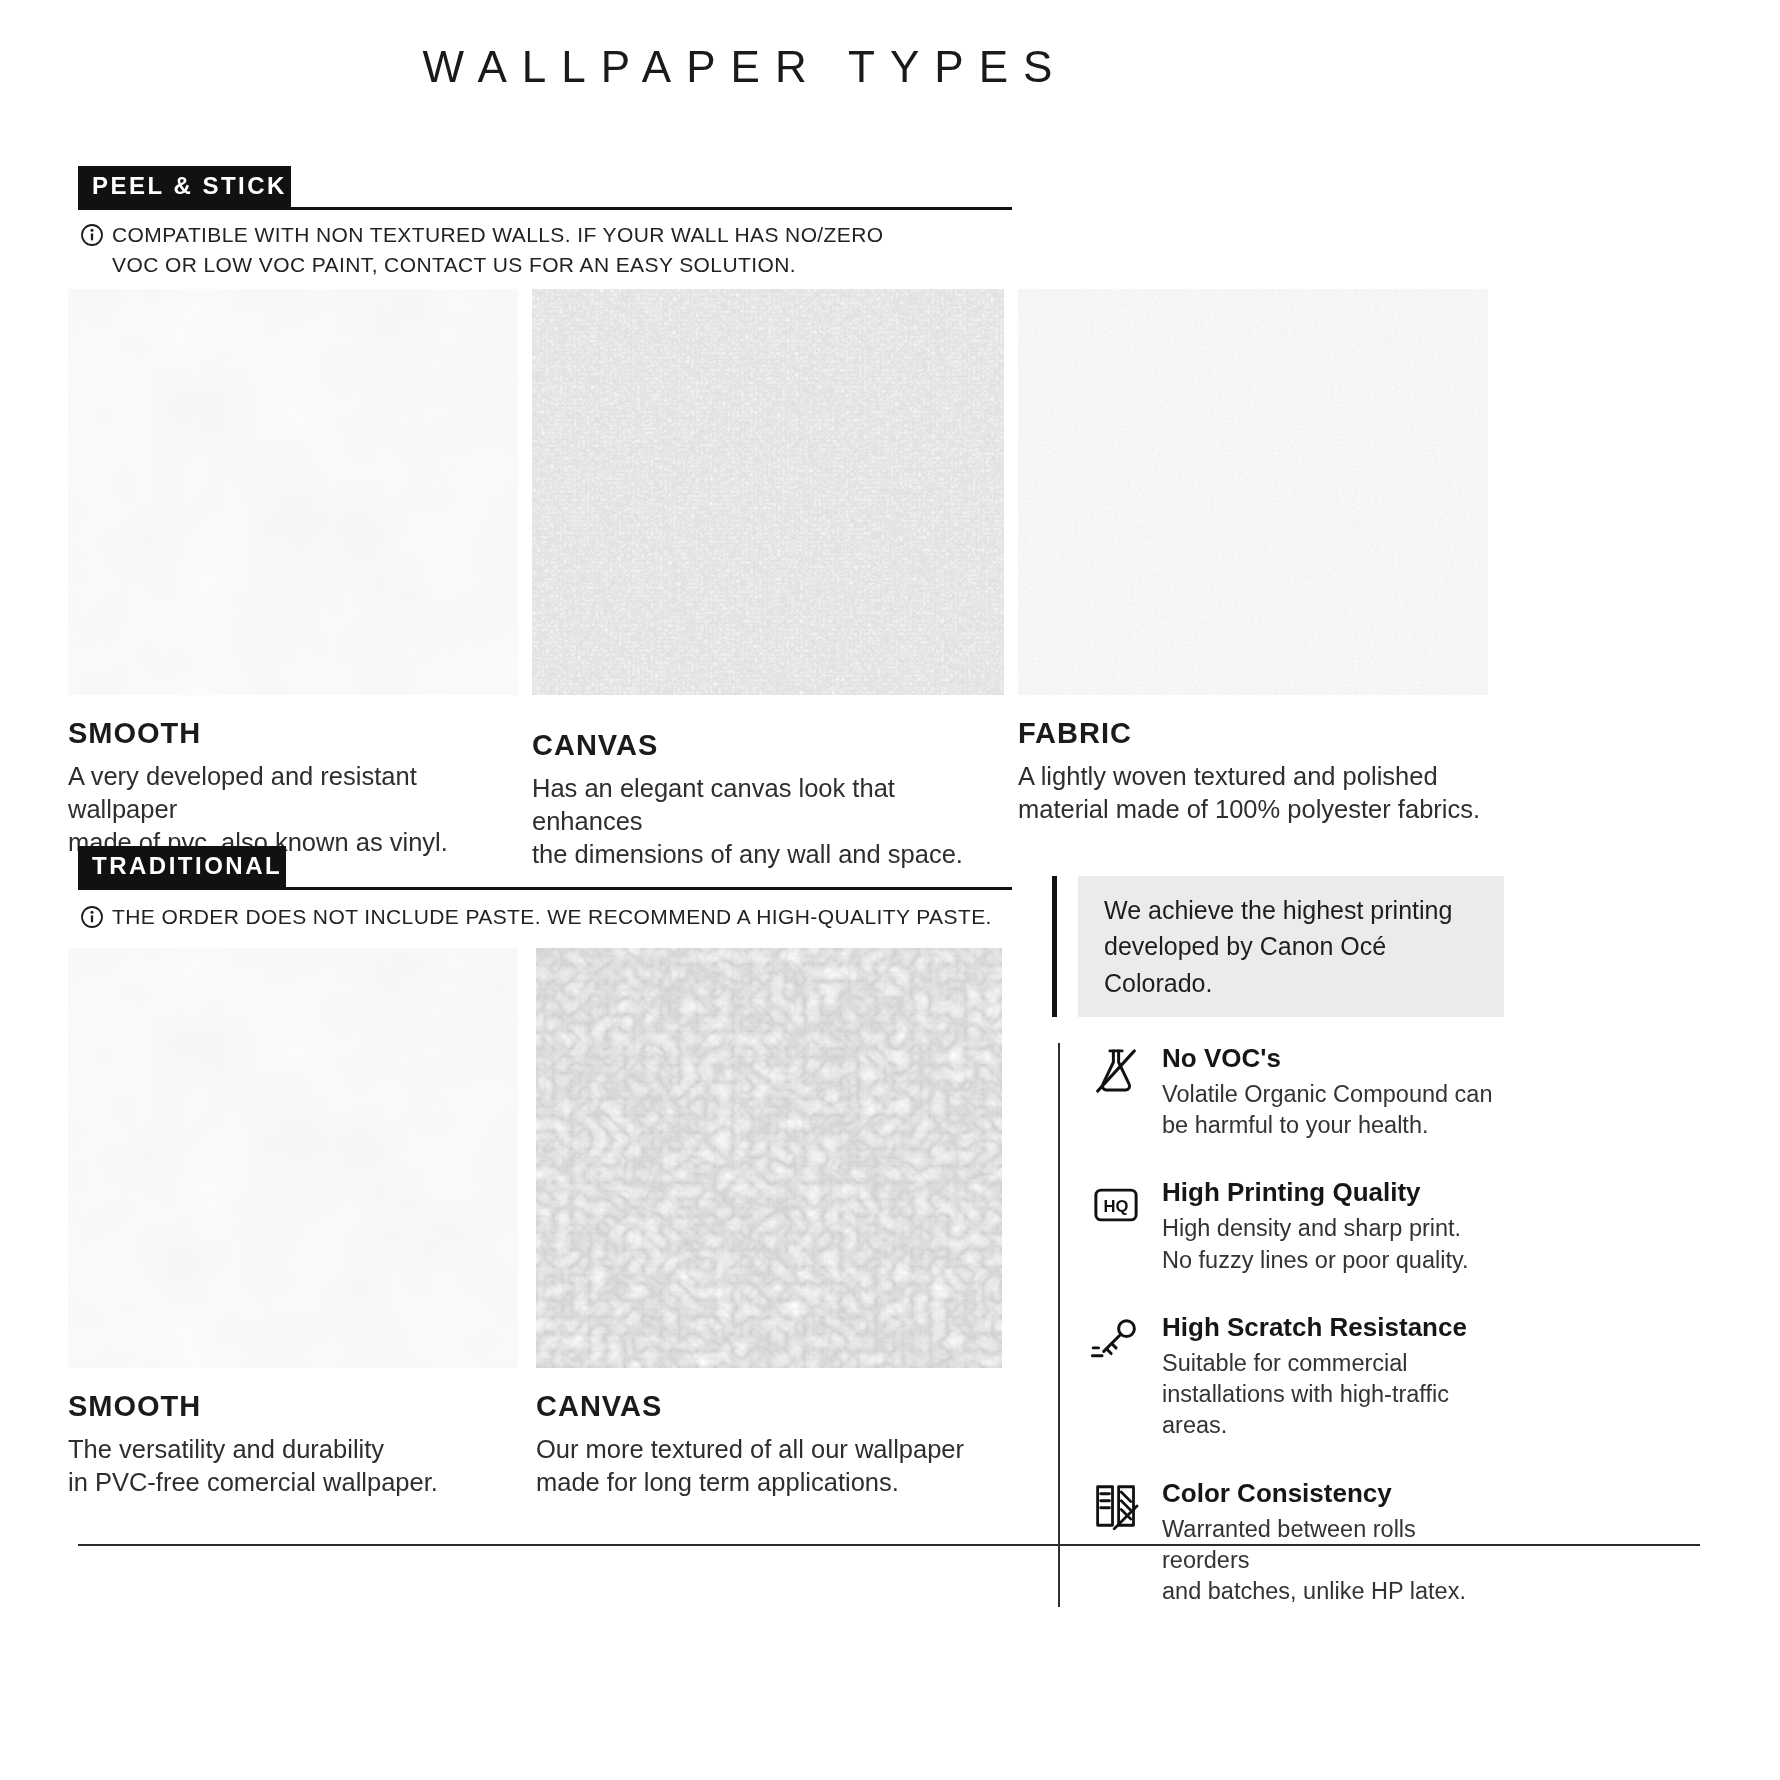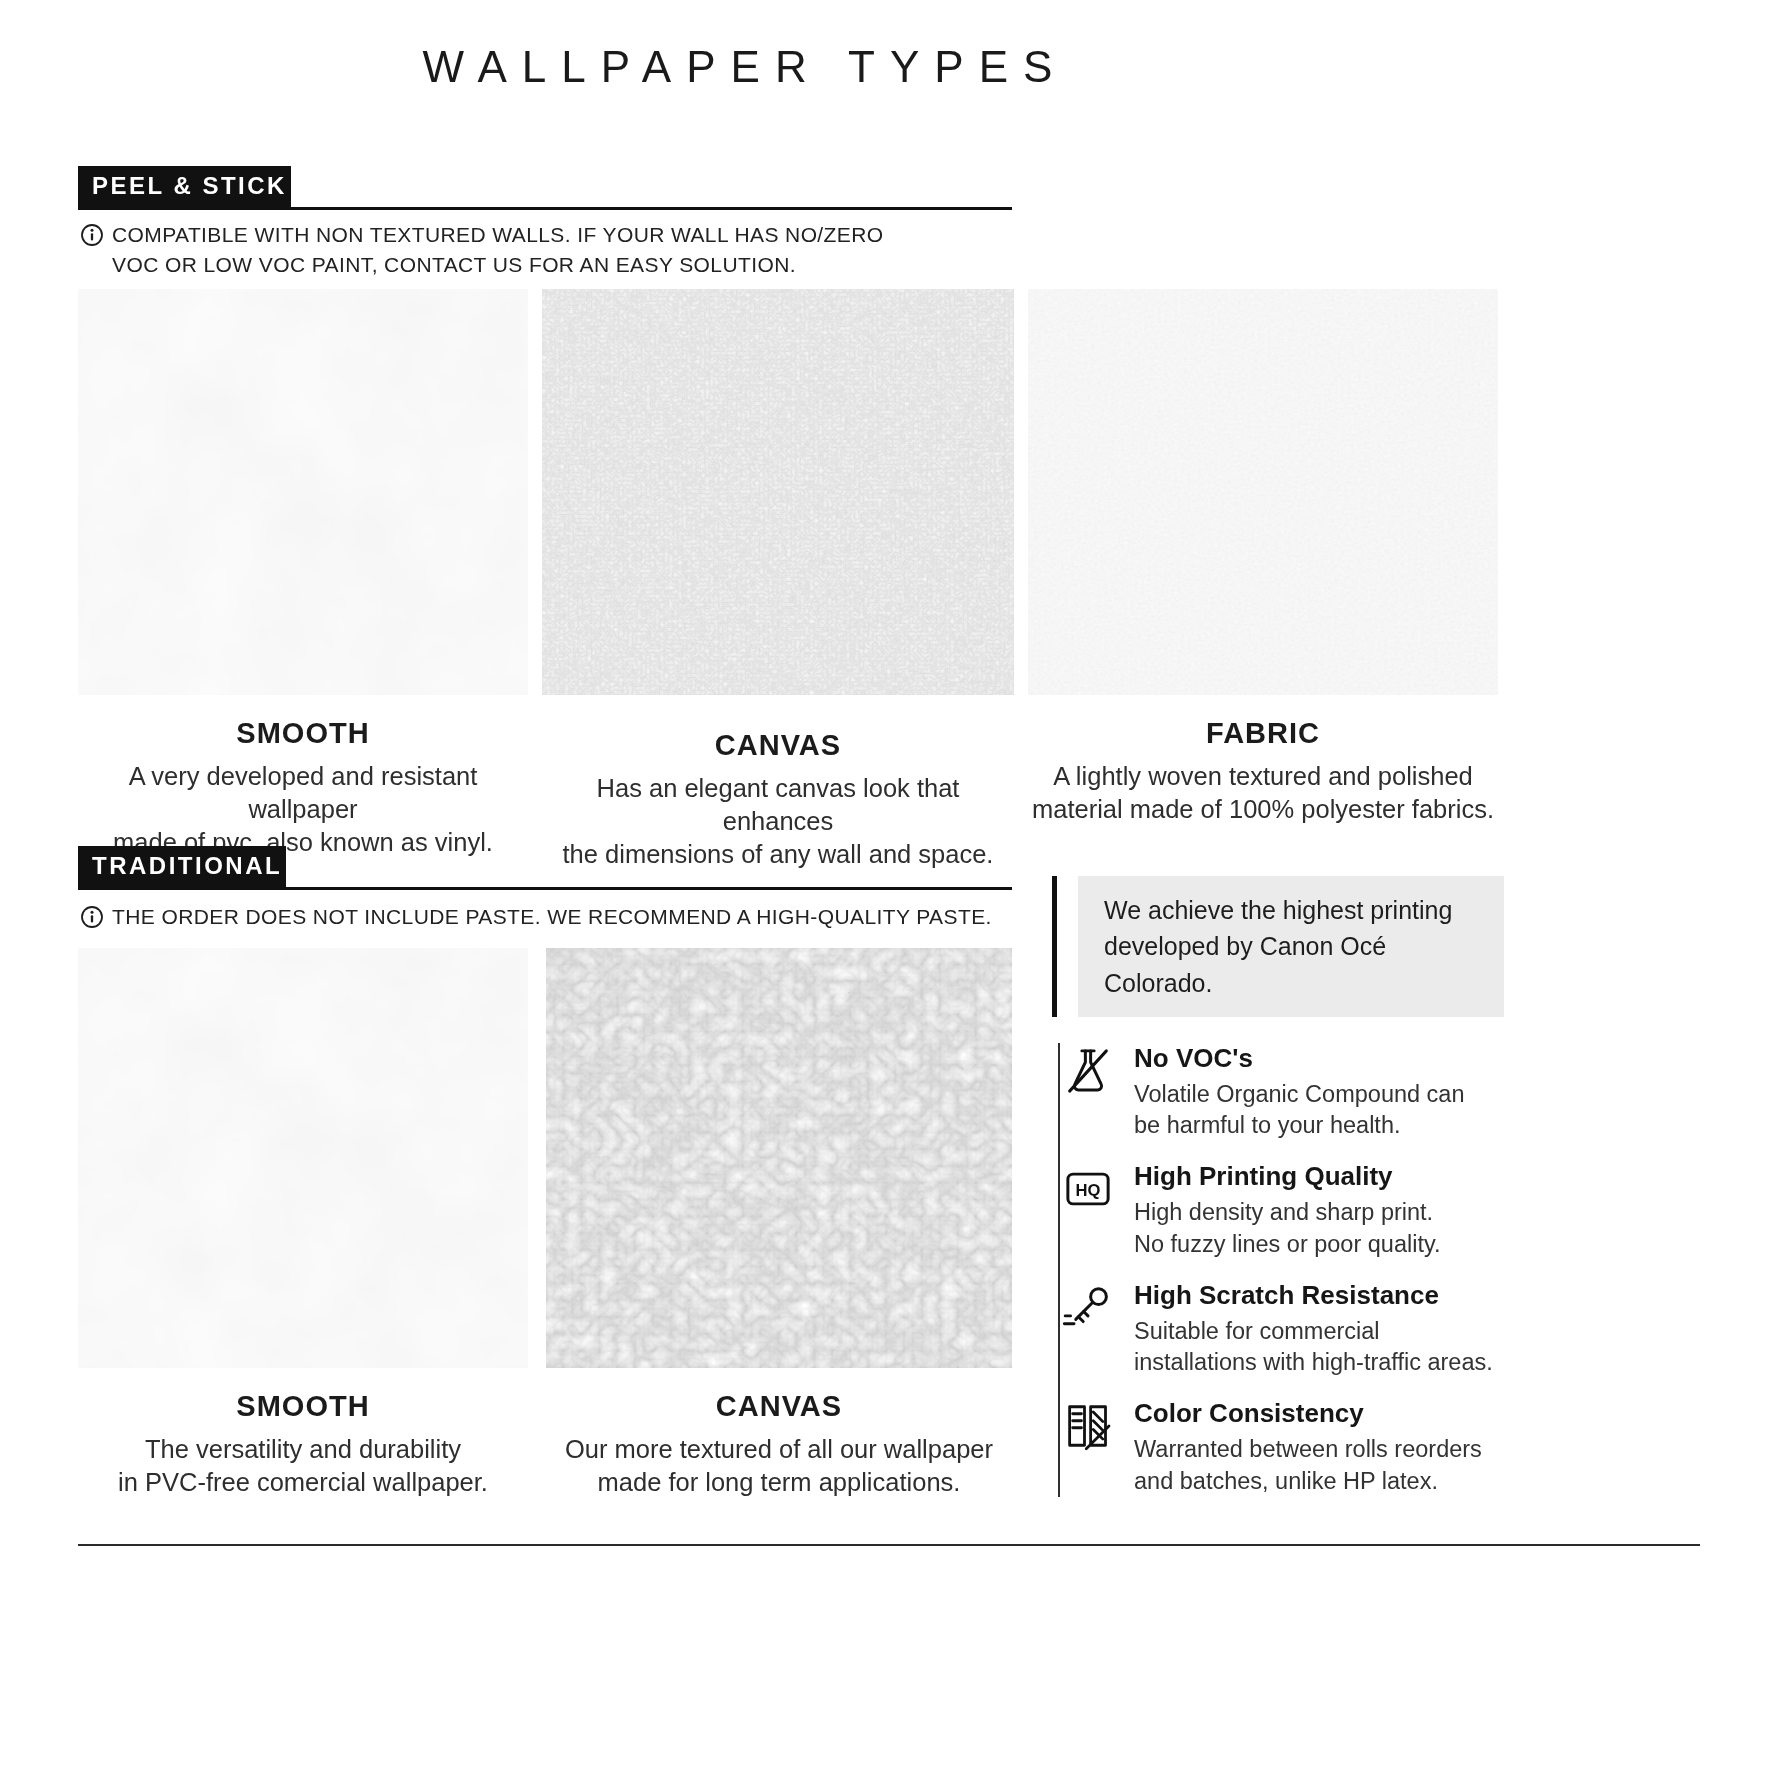--- a/index.html
+++ b/index.html
@@ -29,7 +29,7 @@
   #sec2-note { top:902px; }
   .info-icon { width:24px; height:24px; flex:none; margin-top:3px; }
   .info-icon svg { width:24px; height:24px; display:block; }
-  .row { position:absolute; left:78px; display:grid;text-align:center; }
+  .row { position:absolute; left:68px; display:grid; }
   #row1 { top:289px; grid-template-columns:450px 472px 470px; column-gap:14px; width:1422px; }
   #row2 { top:948px; grid-template-columns:450px 466px; column-gap:18px; width:934px; }
   .swatch { width:100%; background:#f4f4f4; }

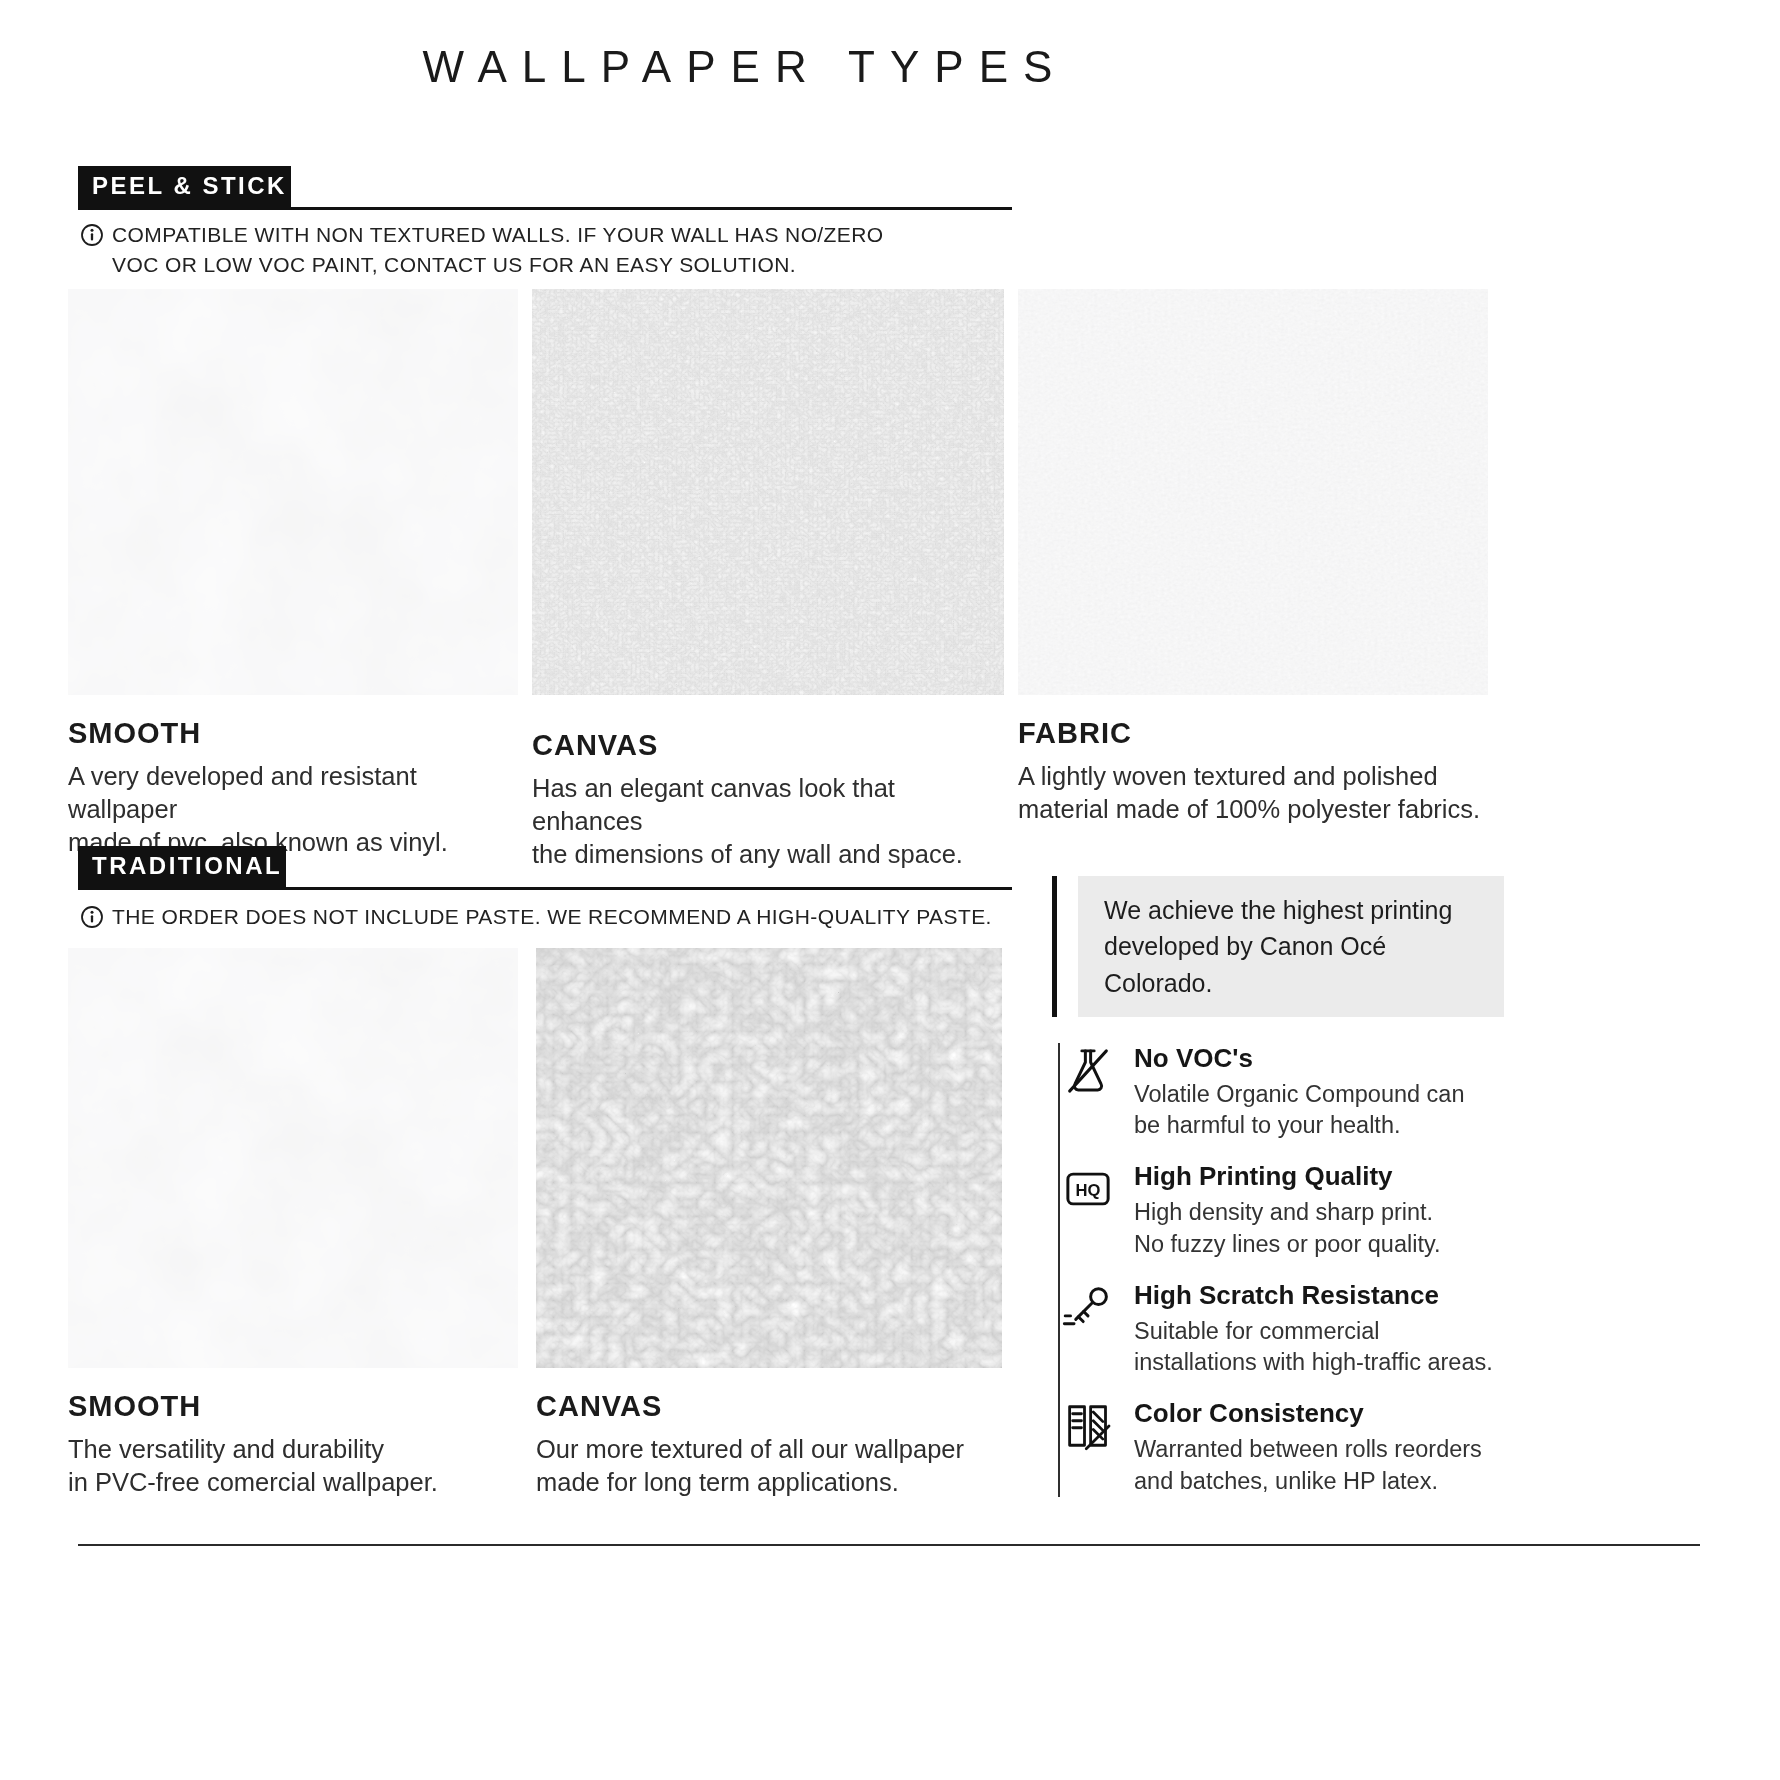--- a/index.html
+++ b/index.html
@@ -48,7 +48,7 @@
   }
   .features {
     margin-top:26px; margin-left:6px; border-left:2px solid #2f2f2f;
-    display:flex; flex-direction:column; gap:20px;
+    padding-left:28px; display:flex; flex-direction:column; gap:36px;
   }
   .feature { display:flex; gap:18px; align-items:flex-start; }
   .f-icon { width:56px; height:56px; flex:none; }

